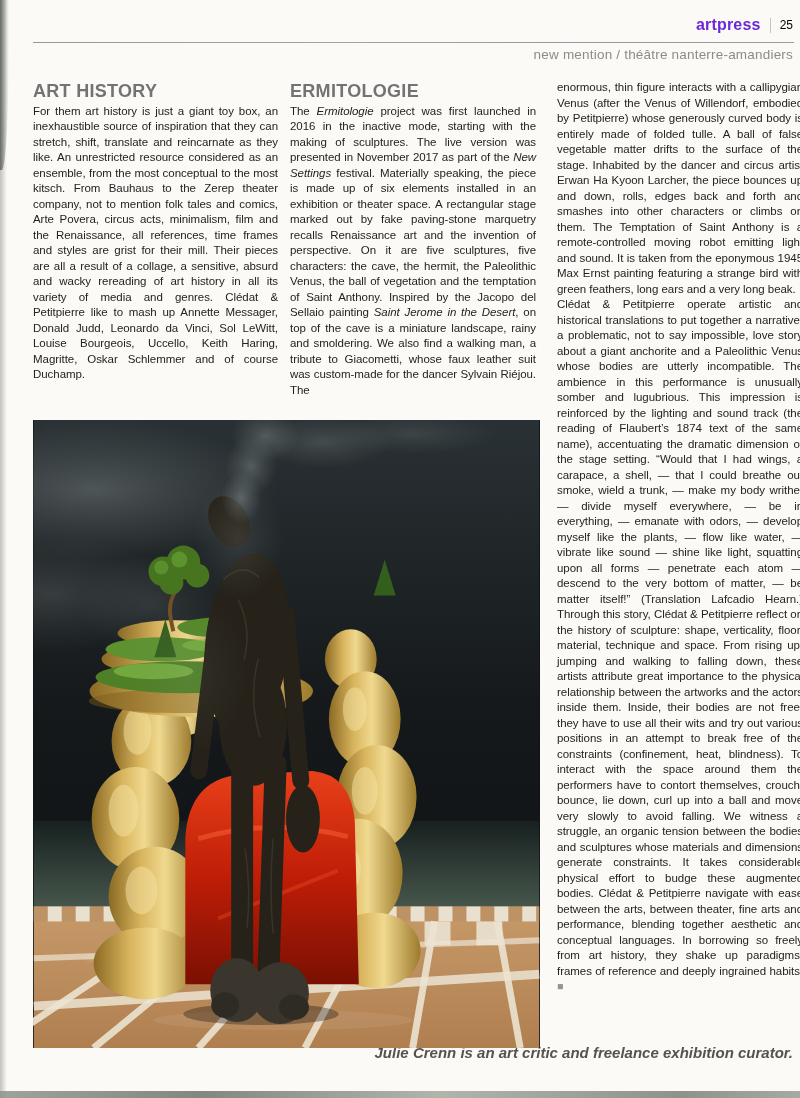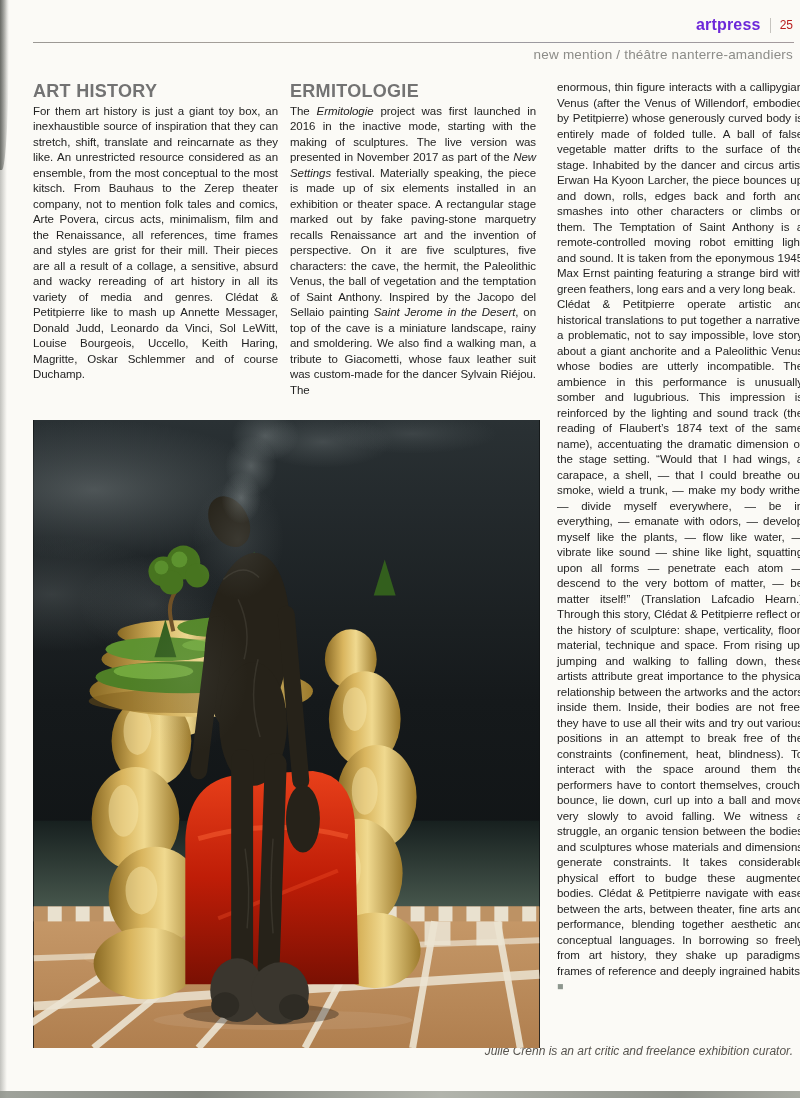--- a/index.html
+++ b/index.html
@@ -13,7 +13,7 @@
   .masthead-row{position:absolute; top:16px; right:7px; display:flex; align-items:center;}
   .masthead{font-size:16px; font-weight:bold; color:#6d28d9; letter-spacing:.2px;}
   .mast-div{width:1px; height:15px; background:#c6c4bf; margin:0 9px;}
-  .pageno{font-size:12px; color:#b91c1c;}
+  .pageno{font-size:12px; color:#000000;}
   .header-rule{position:absolute; top:42px; left:33px; right:6px; height:1px;
     background:linear-gradient(90deg,#9b9894,#a8a29c 40%,#9a98a0 70%,#a39a9c);}
   .section-line{position:absolute; top:47px; right:7px; font-size:13.5px; color:#8c8c88; letter-spacing:.2px;}

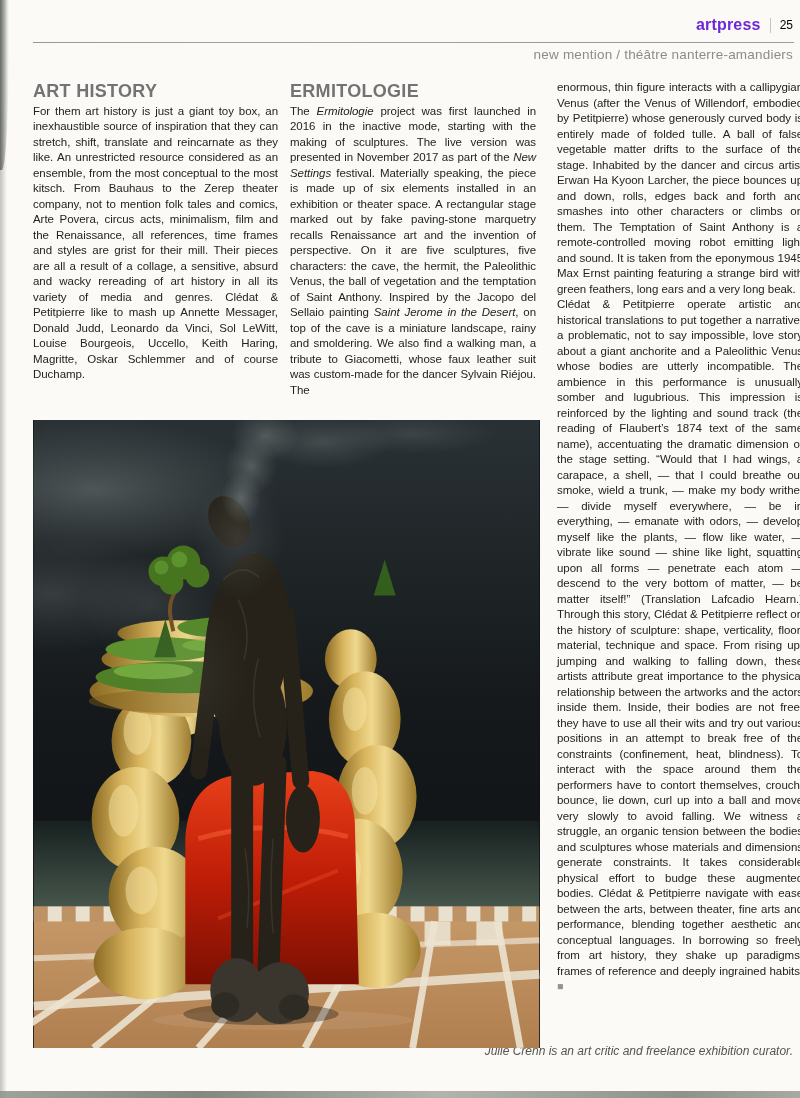--- a/index.html
+++ b/index.html
@@ -27,7 +27,7 @@
   #col3{left:540px; width:246px; top:80px;margin-left:17px;}
   .translation{text-align:right; margin-top:0;}
   .endmark{color:#8d968e; font-size:10.5px;}
-  .bio{position:absolute; right:7px; top:1044px; font-style:italic; font-size:12px; color:#56534e;}
+  .bio{position:absolute; right:7px; top:1044px; font-style:italic; font-size:15px; color:#56534e;font-weight:bold;}
   
   .photo{position:absolute; left:33px; top:420px; width:507px; height:628px; background:#101314;}
   .photo svg{display:block;}

